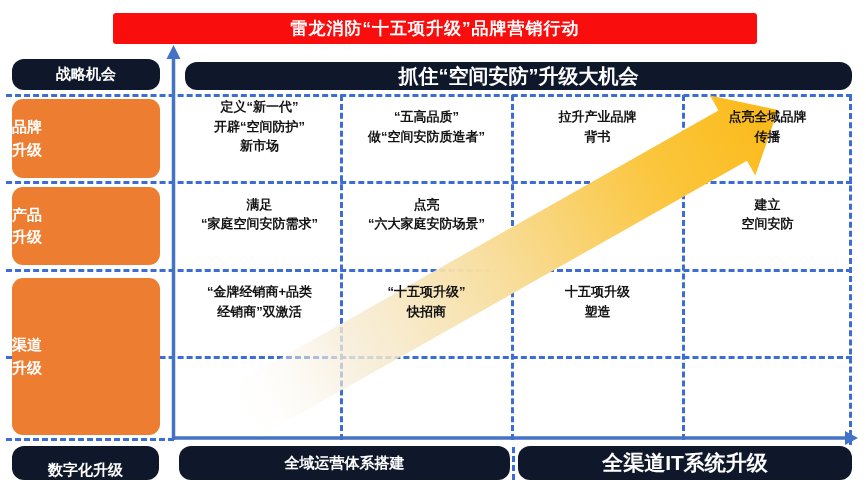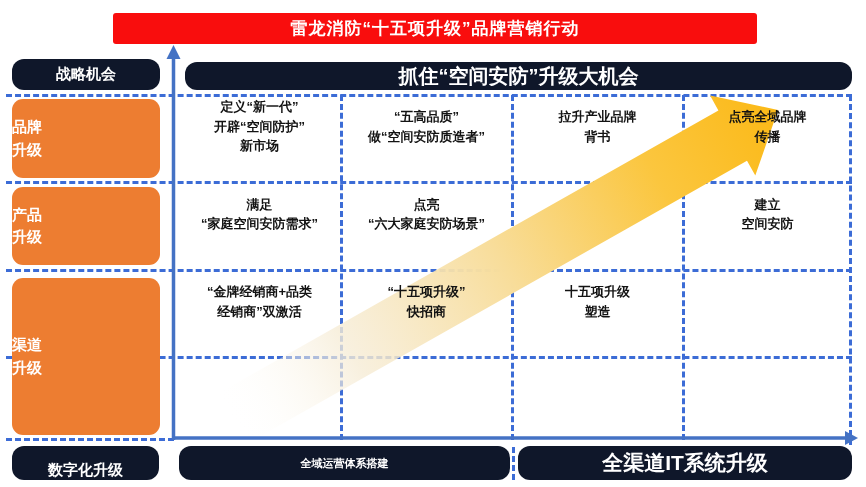--- a/index.html
+++ b/index.html
@@ -27,7 +27,7 @@
   .top-banner { left: 185px; top: 62px; width: 667px; height: 28px; font-size: 20px; align-items: flex-end; }
   .strategy-box { left: 12px; top: 59px; width: 148px; height: 31px; font-size: 15px; }
   .digital-box { left: 12px; top: 446px; width: 147px; height: 34px; font-size: 15px; align-items: flex-end; }
-  .bottom-banner-1 { left: 179px; top: 446px; width: 331px; height: 34px; font-size: 11px; }
+  .bottom-banner-1 { left: 179px; top: 446px; width: 331px; height: 34px; font-size: 15px; }
   .bottom-banner-2 { left: 518px; top: 446px; width: 334px; height: 34px; font-size: 21px; }
   .orange-box {
     position: absolute; left: 12px; width: 148px;

